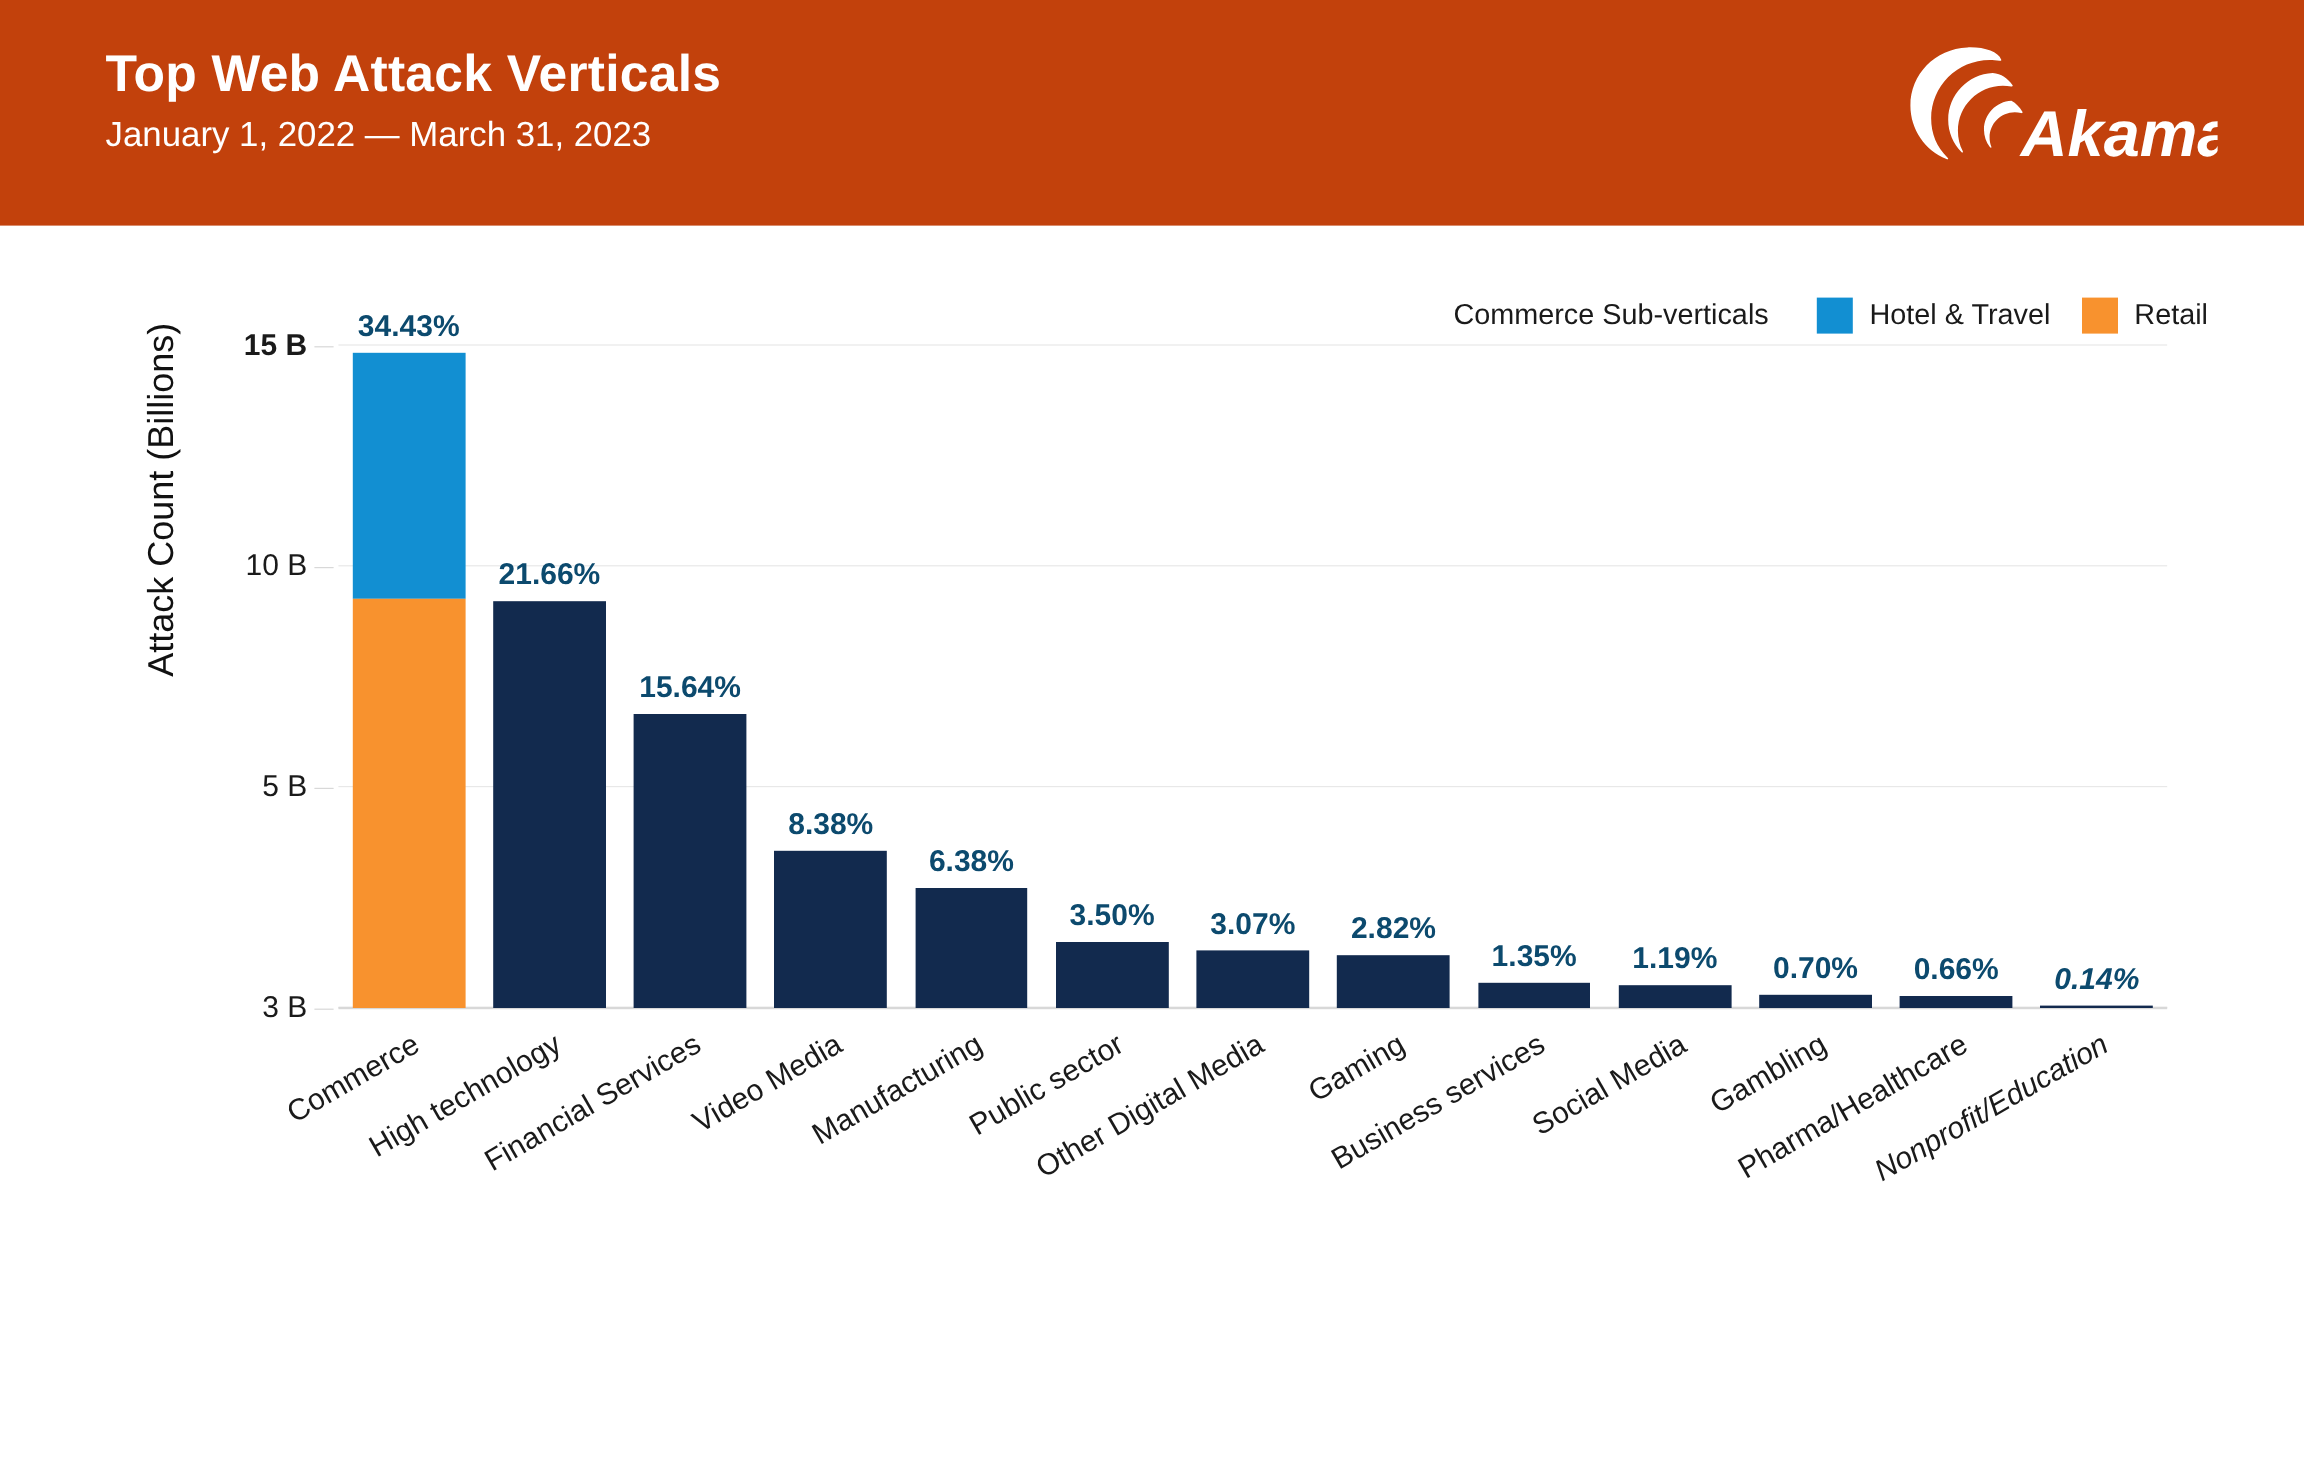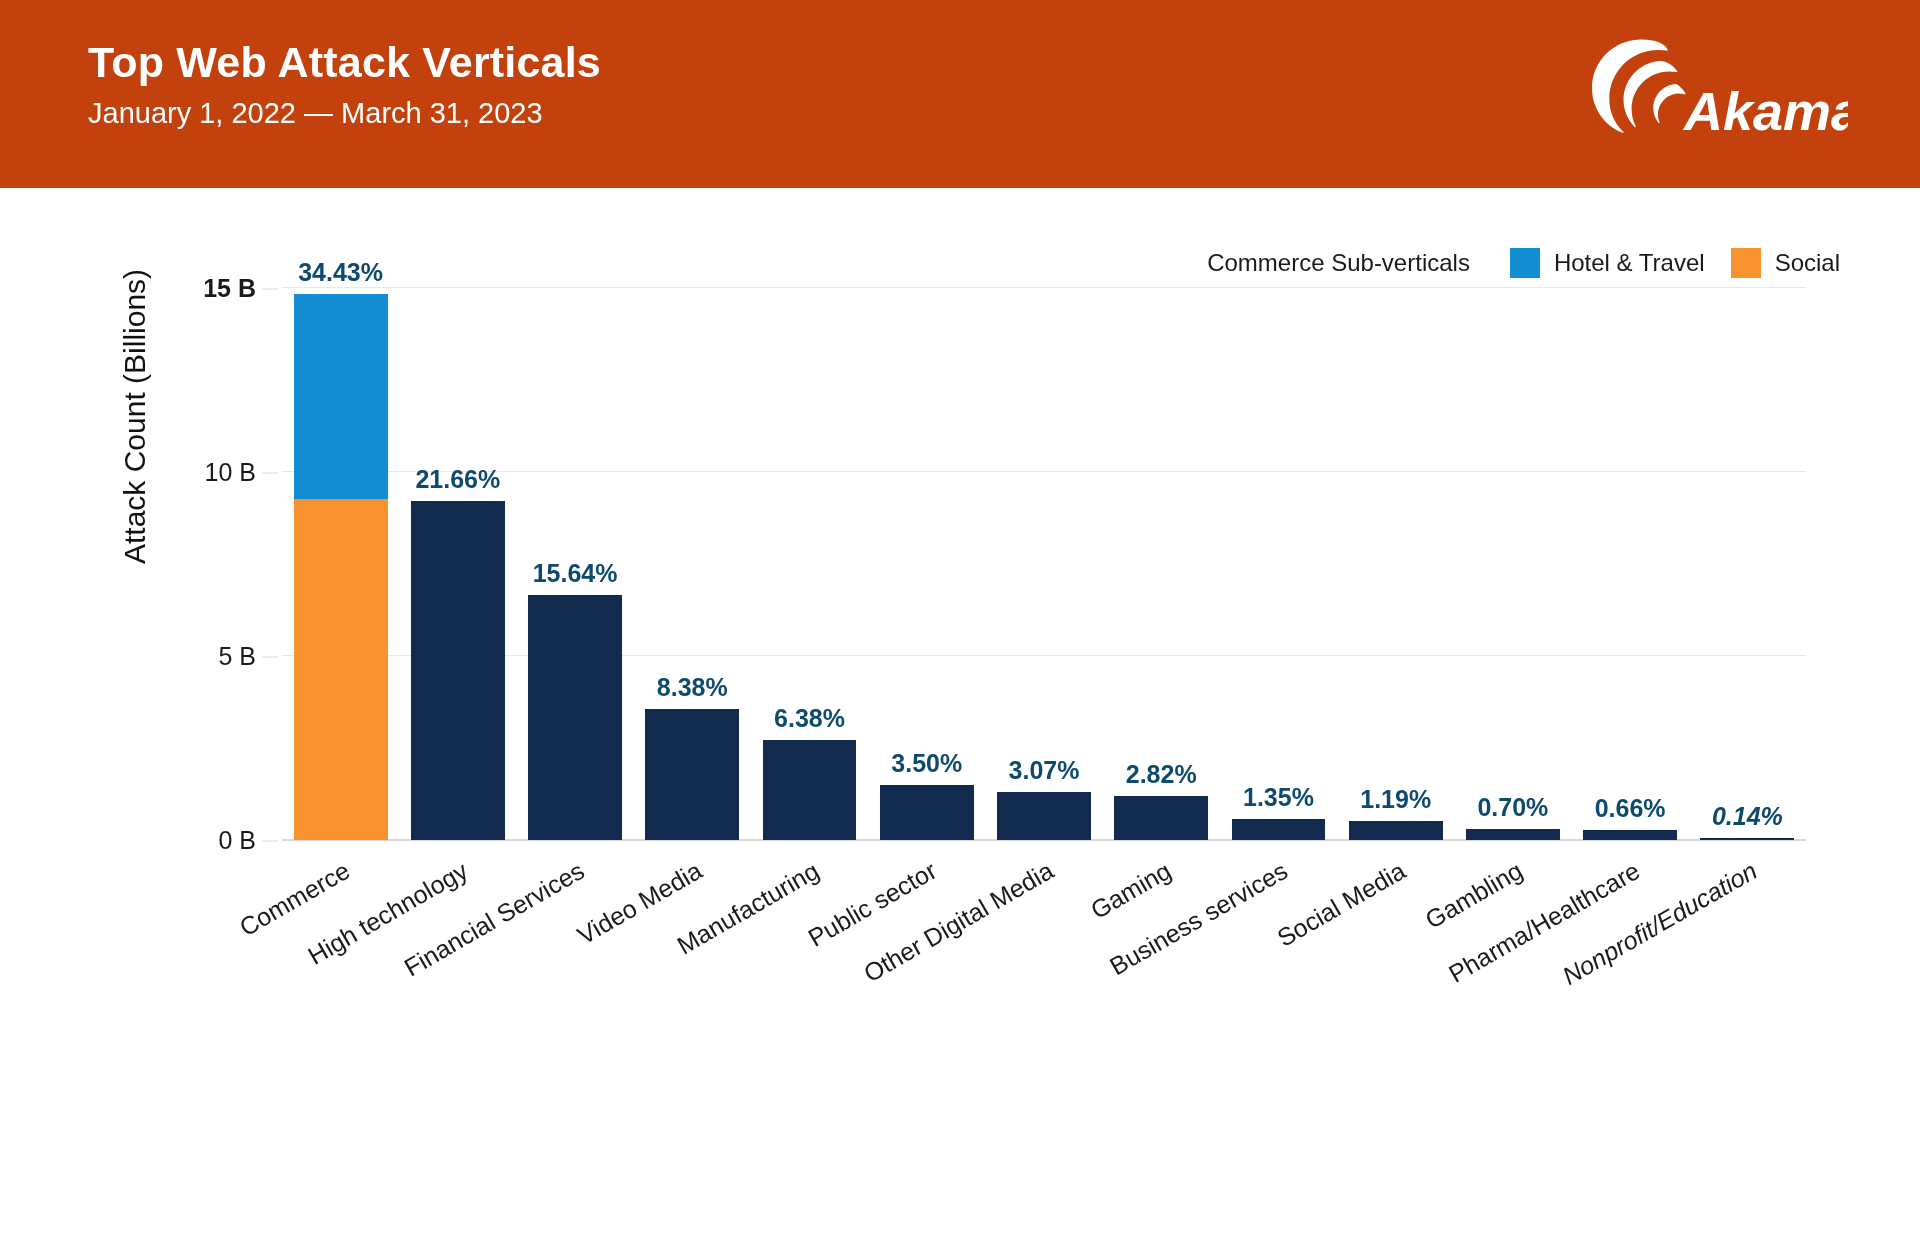--- a/index.html
+++ b/index.html
@@ -136,7 +136,7 @@
   </span>
   <span class="legend-item">
     <span class="legend-swatch" style="background:#f8922e"></span>
-    <span>Social</span>
+    <span>Retail</span>
   </span>
 </div>
 

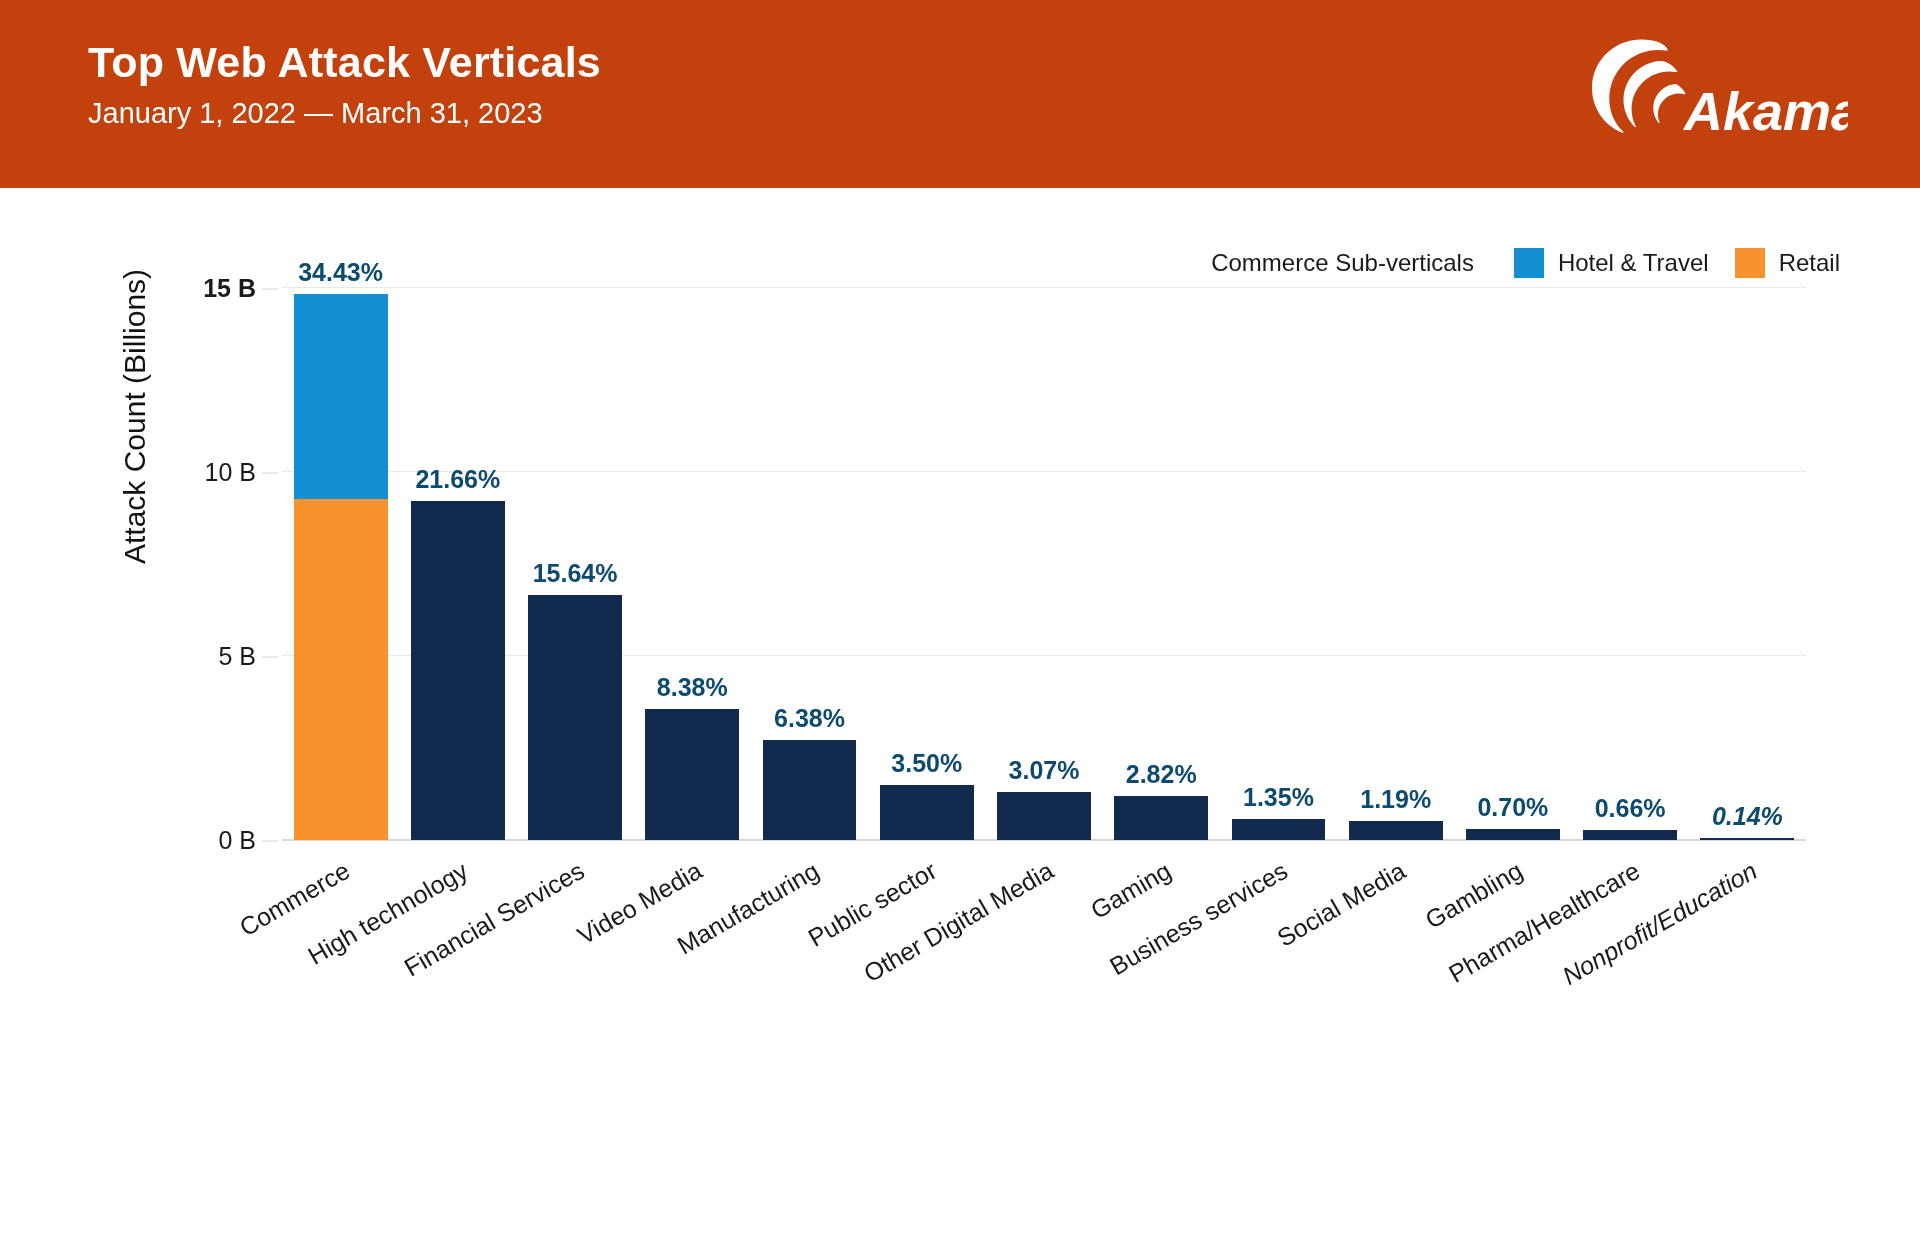--- a/index.html
+++ b/index.html
@@ -145,7 +145,7 @@
   <div class="plot">
     <div id="gridlines">
         <div class="gridline" style="bottom: 0%;"></div>
-        <div class="ytick" style="bottom: calc(0%); transform: translateY(50%);">0 B</div>
+        <div class="ytick" style="bottom: calc(0%); transform: translateY(50%);">3 B</div>
         <div class="gridline" style="bottom: 33.3333%;"></div>
         <div class="ytick" style="bottom: calc(33.3333%); transform: translateY(50%);">5 B</div>
         <div class="gridline" style="bottom: 66.6667%;"></div>

